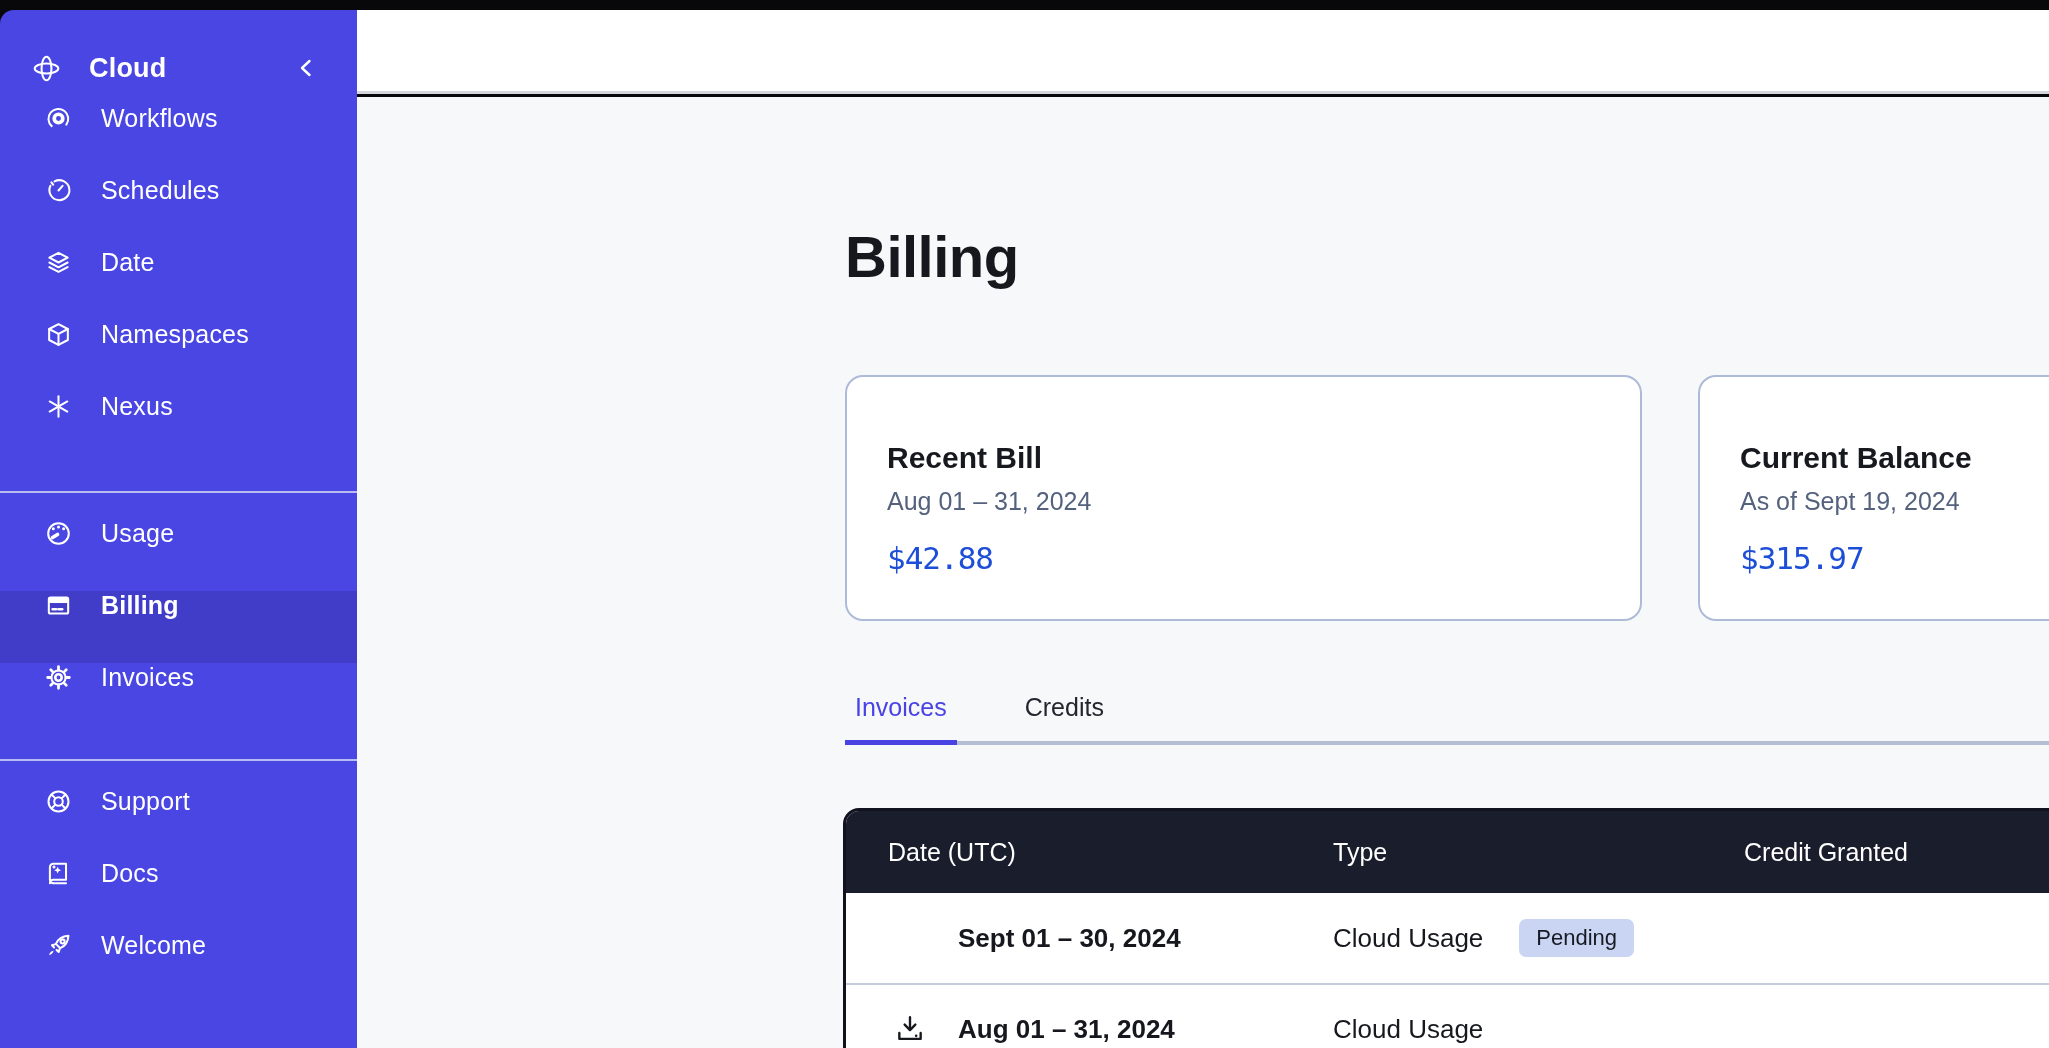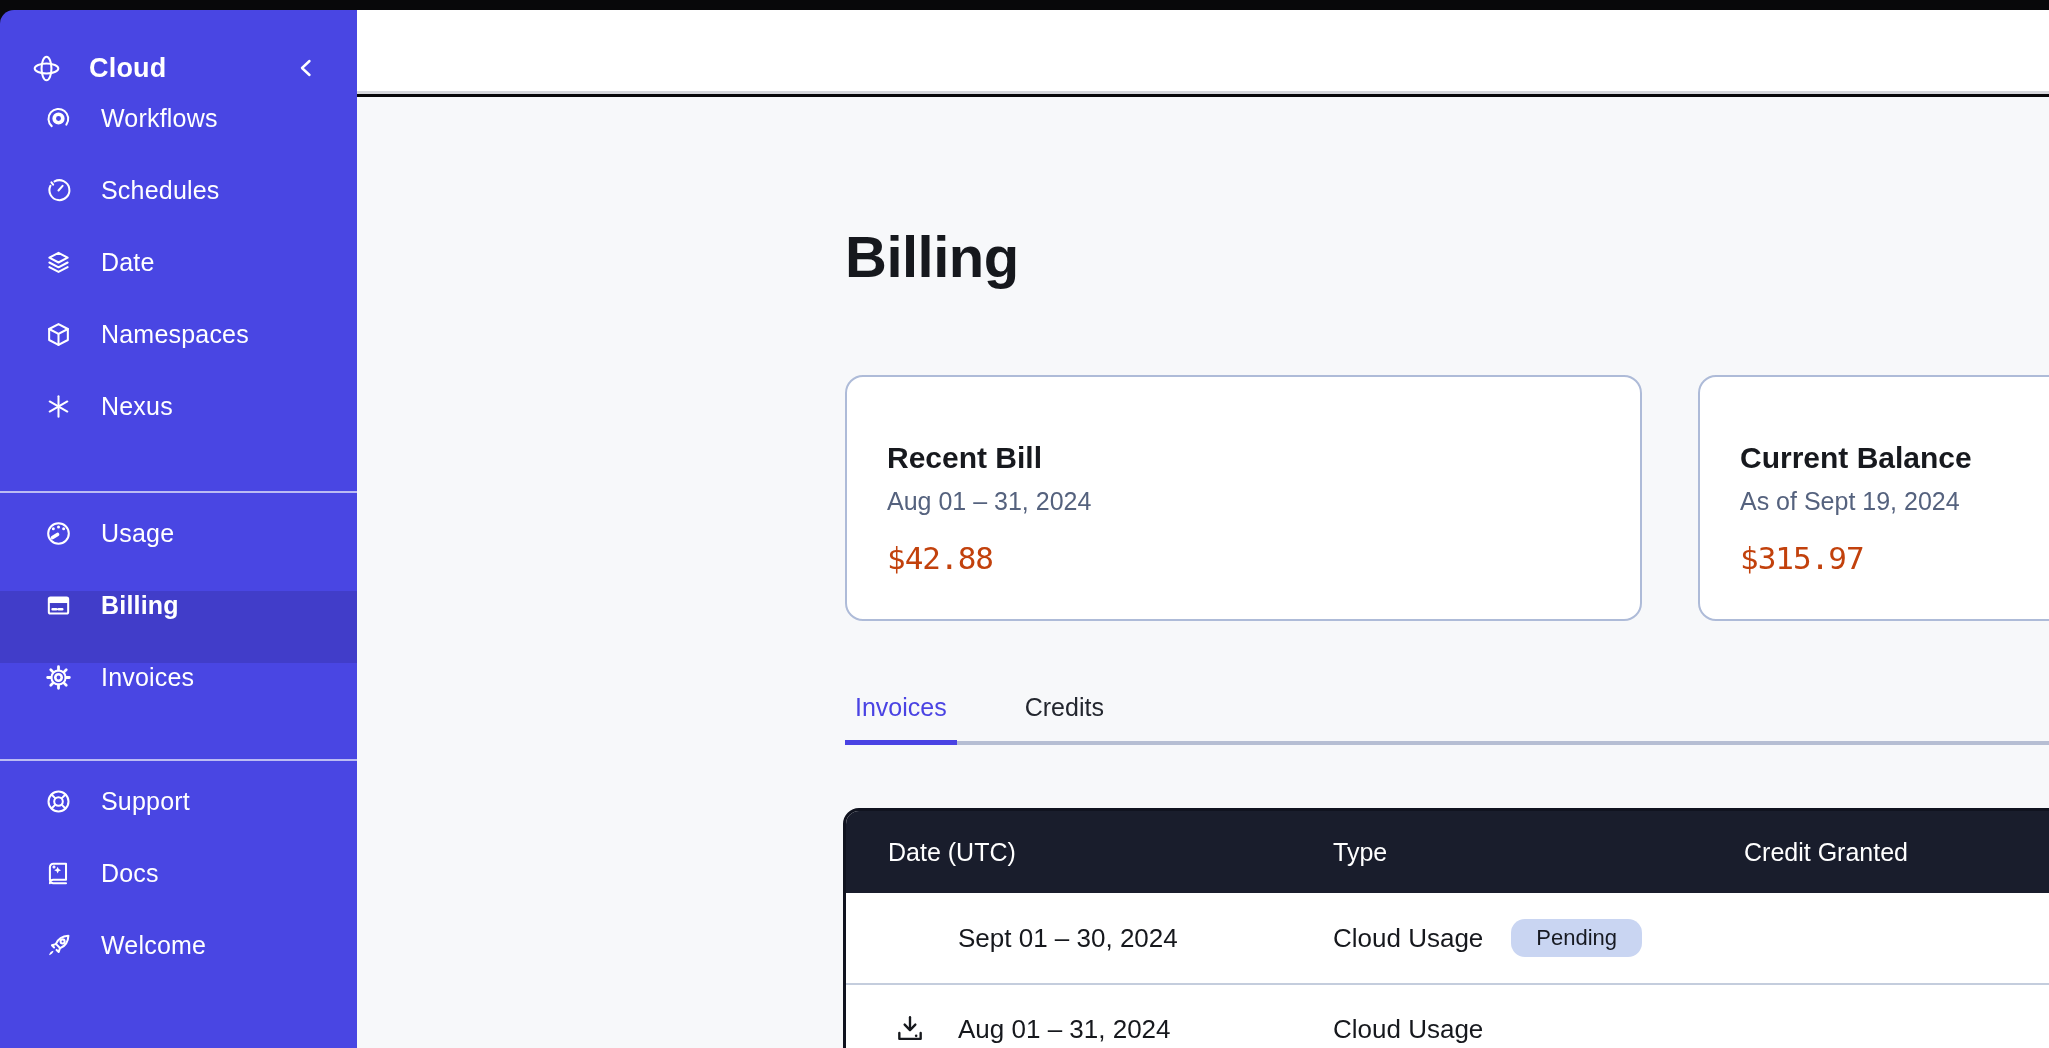--- a/index.html
+++ b/index.html
@@ -42,7 +42,7 @@
   .card.current-balance { left:1341px; width:800px; }
   .card-title { font-size:30px; font-weight:600; color:#17191e; }
   .card-subtitle { font-size:25px; color:#55627e; margin-top:12px; }
-  .card-amount { font-size:31px; color:#c2410c; margin-top:24px;
+  .card-amount { font-size:31px; color:#1d4ed8; margin-top:24px;
                  font-family:"DejaVu Sans Mono", monospace; letter-spacing:-1px; }
 
   

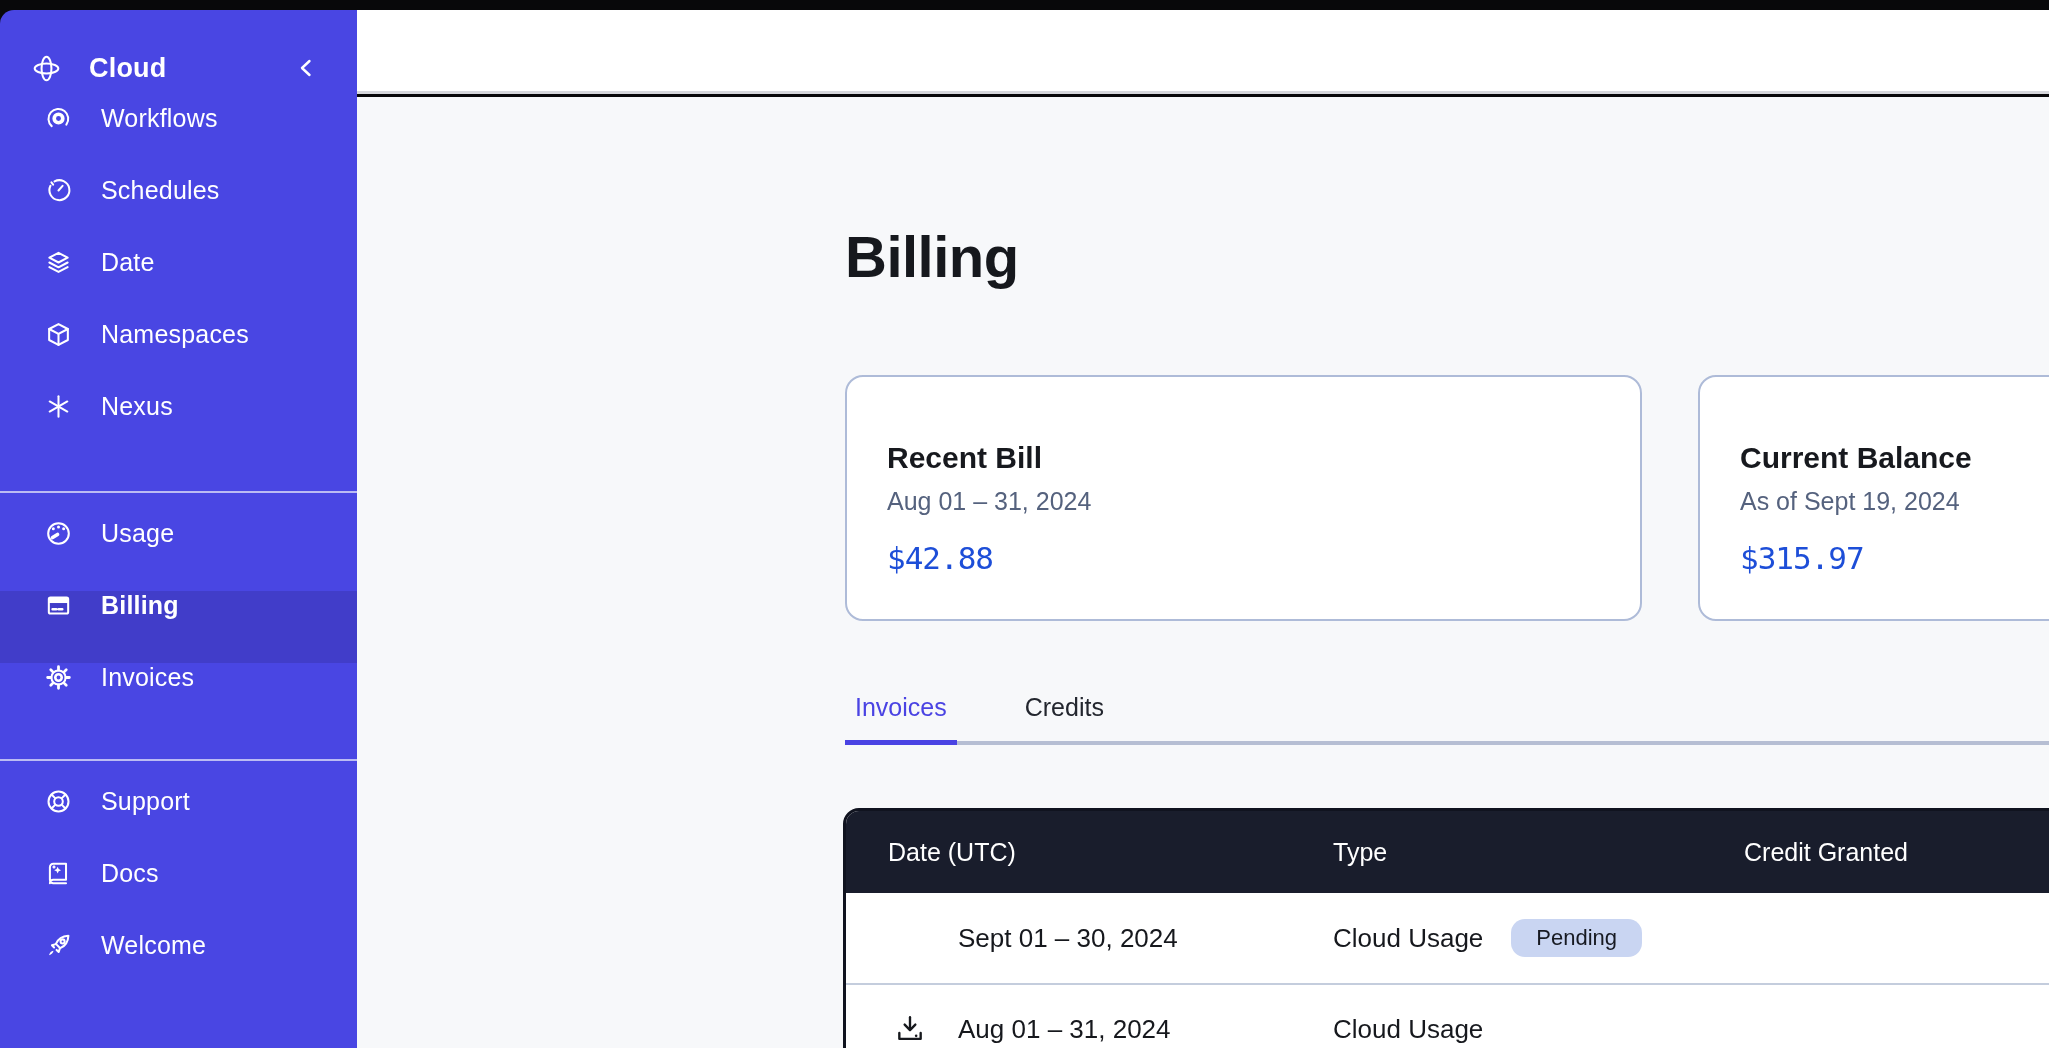--- a/index.html
+++ b/index.html
@@ -61,7 +61,7 @@
   .t-head .c-date { padding-left:42px; }
   .t-body-row { height:90px; font-size:26px; color:#16181d; background:#fff; }
   .t-body-row + .t-body-row { border-top:2px solid #c4cddd; }
-  .cell-date { position:relative; padding-left:112px; }
+  .cell-date { position:relative; padding-left:112px;font-weight:bold; }
   .dl-icon { position:absolute; left:48px; top:50%; transform:translateY(-50%); display:flex; cursor:pointer; }
   .dl-icon svg { width:32px; height:32px; stroke:#16181d; fill:none;
                  stroke-width:2; stroke-linecap:round; stroke-linejoin:round; }

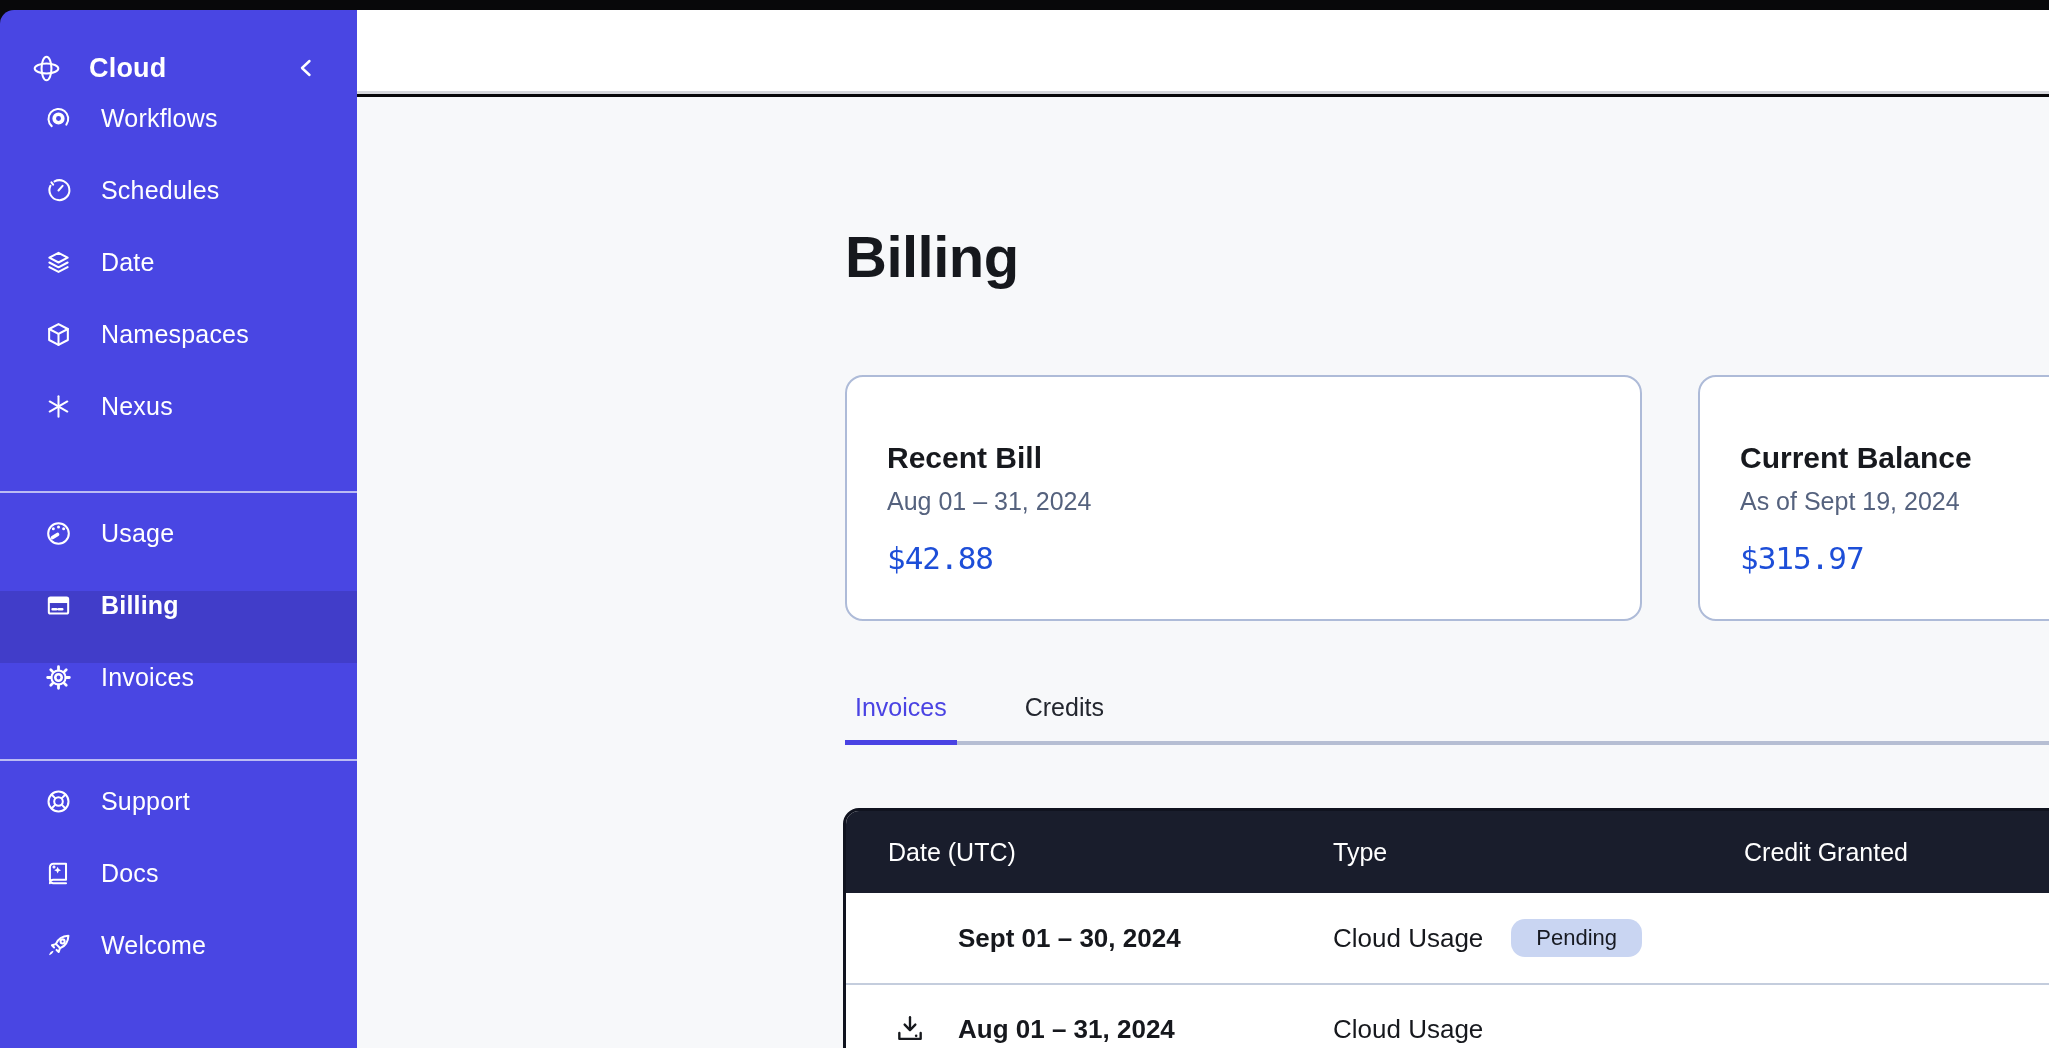--- a/index.html
+++ b/index.html
@@ -66,8 +66,8 @@
   .dl-icon svg { width:32px; height:32px; stroke:#16181d; fill:none;
                  stroke-width:2; stroke-linecap:round; stroke-linejoin:round; }
   .cell-type { display:flex; align-items:center; }
-  .badge { margin-left:28px; background:#c9d5f2; color:#171a22; font-size:22px;
-           font-weight:500; padding:6px 25px; border-radius:14px; }
+  .badge { margin-left:36px; background:#c9d5f2; color:#171a22; font-size:22px;
+           font-weight:500; padding:6px 17px; border-radius:7px; }
 </style>
 </head>
 <body>

